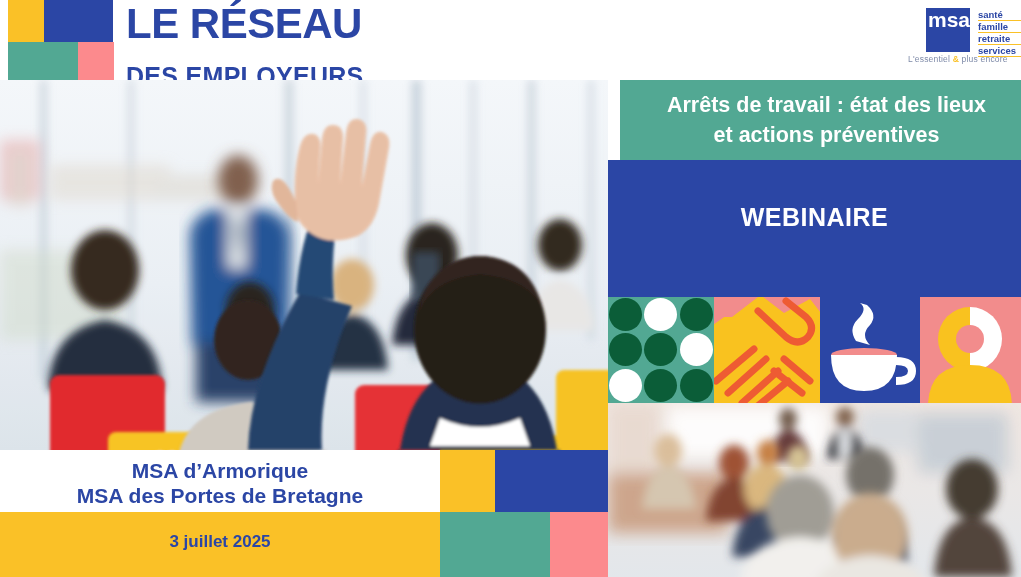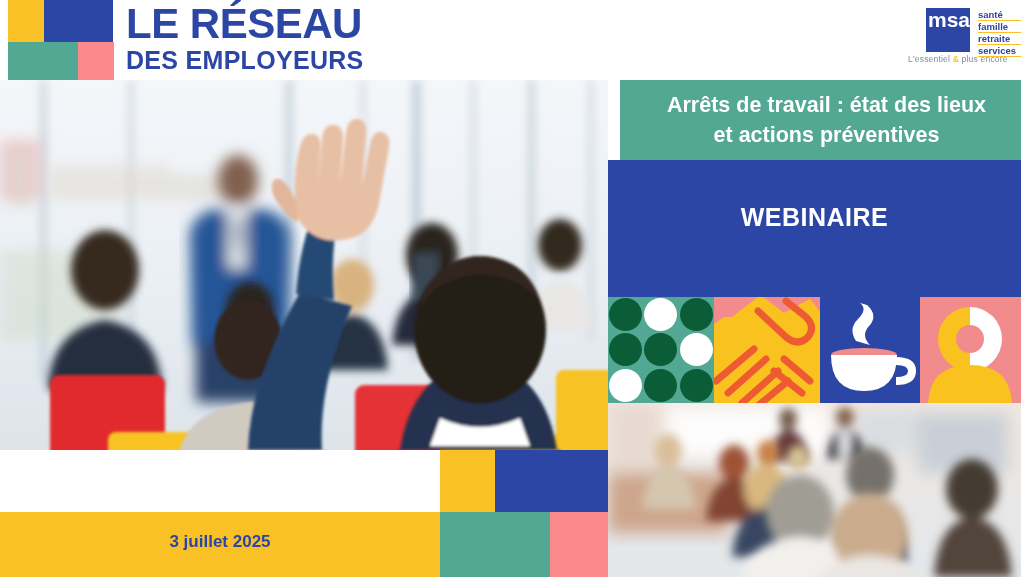--- a/index.html
+++ b/index.html
@@ -18,7 +18,7 @@
   .brand-l1{font-size:42px;font-weight:bold;color:#2B46A5;letter-spacing:-0.5px;line-height:44px;
             font-family:"Liberation Sans",sans-serif;}
   .brand-l2{font-size:25px;font-weight:bold;color:#2B46A5;letter-spacing:0.3px;line-height:28px;
-            font-family:"Liberation Sans",sans-serif;}
+            font-family:"Liberation Sans",sans-serif;margin-top:16px;}
 
   
   .msa{position:absolute;left:898px;top:6px;width:118px;height:62px;}

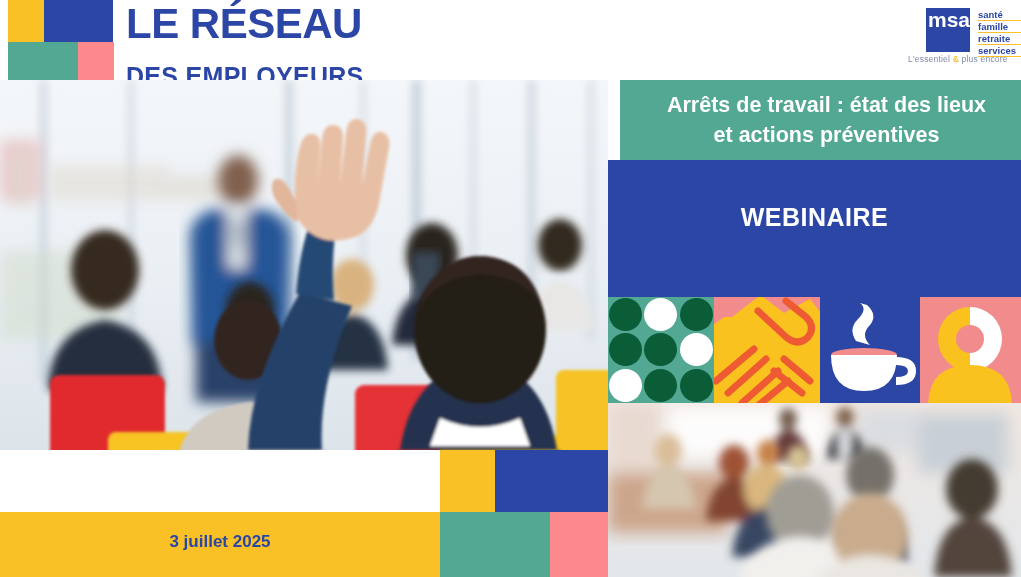--- a/index.html
+++ b/index.html
@@ -228,6 +228,12 @@
     </svg>
   </div>
 
+  <div class="band-white">
+    <div class="tx">
+      <div class="org-line">MSA d’Armorique</div>
+      <div class="org-line">MSA des Portes de Bretagne</div>
+    </div>
+  </div>
   <div class="sq-y1"></div>
   <div class="sq-b1"></div>
 

